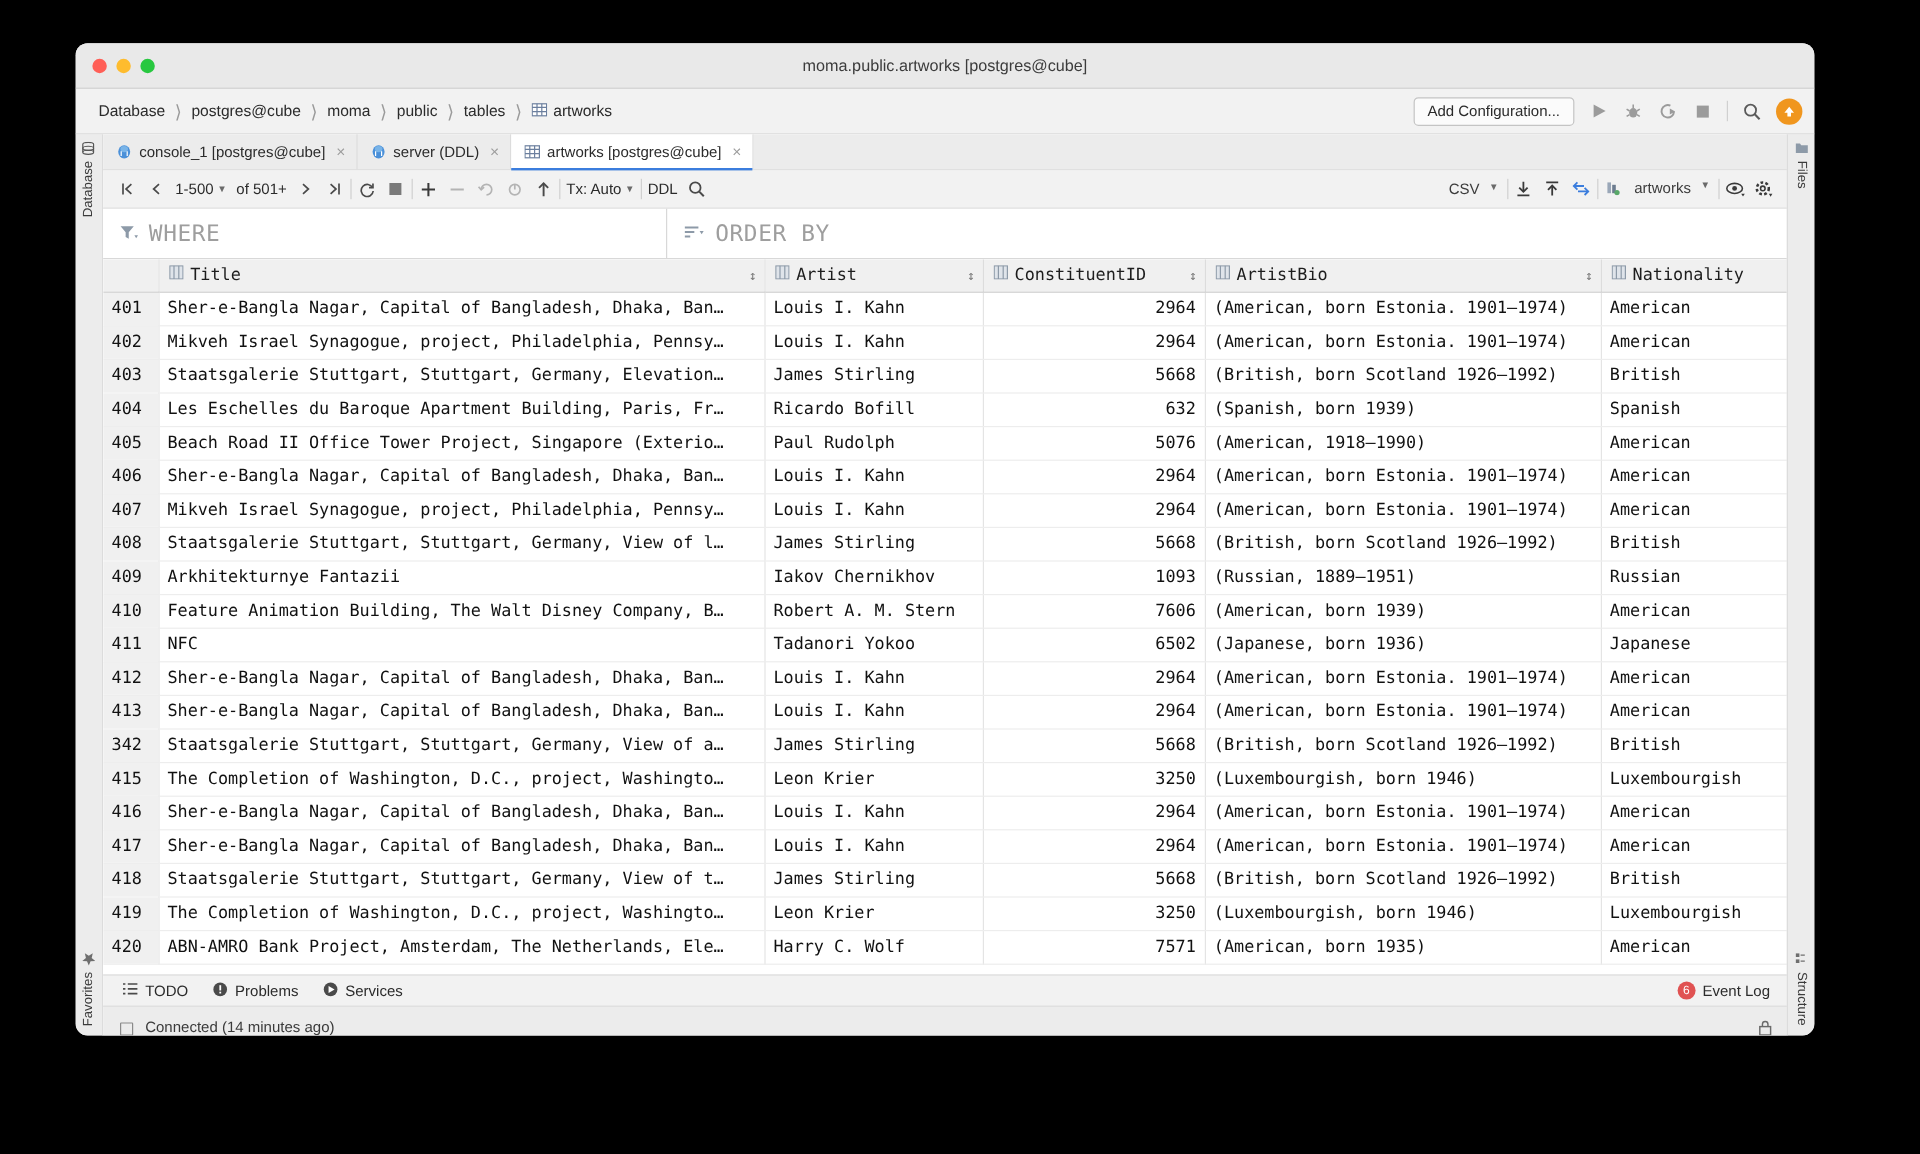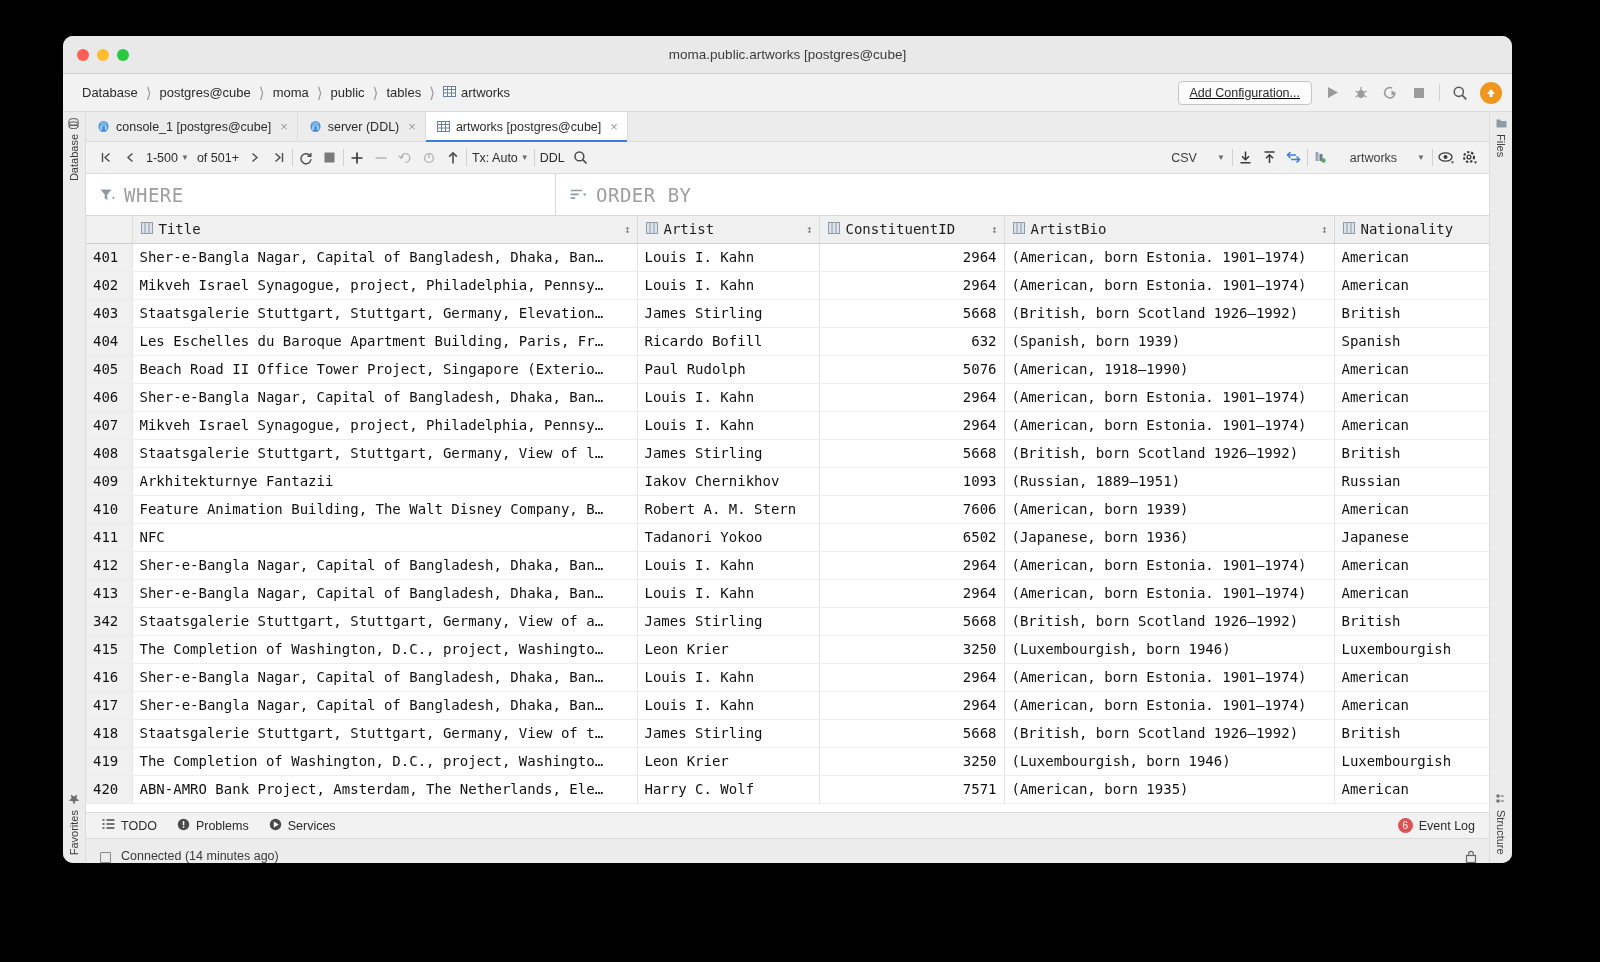--- a/index.html
+++ b/index.html
@@ -52,7 +52,7 @@
   .crumbs { display: flex; align-items: center; font-size: 13px; color: #2b2b2b; }
   .crumb { padding: 1px 3px; white-space: nowrap; display:flex; align-items:center; gap:5px;}
   .sep { color: #9a9a9a; font-size: 15px; margin: 0 5px; }
-  .navbar-right { margin-left: auto; display: flex; align-items: center; gap: 11px; text-decoration: underline; }
+  .navbar-right { margin-left: auto; display: flex; align-items: center; gap: 11px; }
   .addconf {
     font-size: 12.5px; color: #2b2b2b;
     border: 1px solid #c4c4c4; border-radius: 4px;

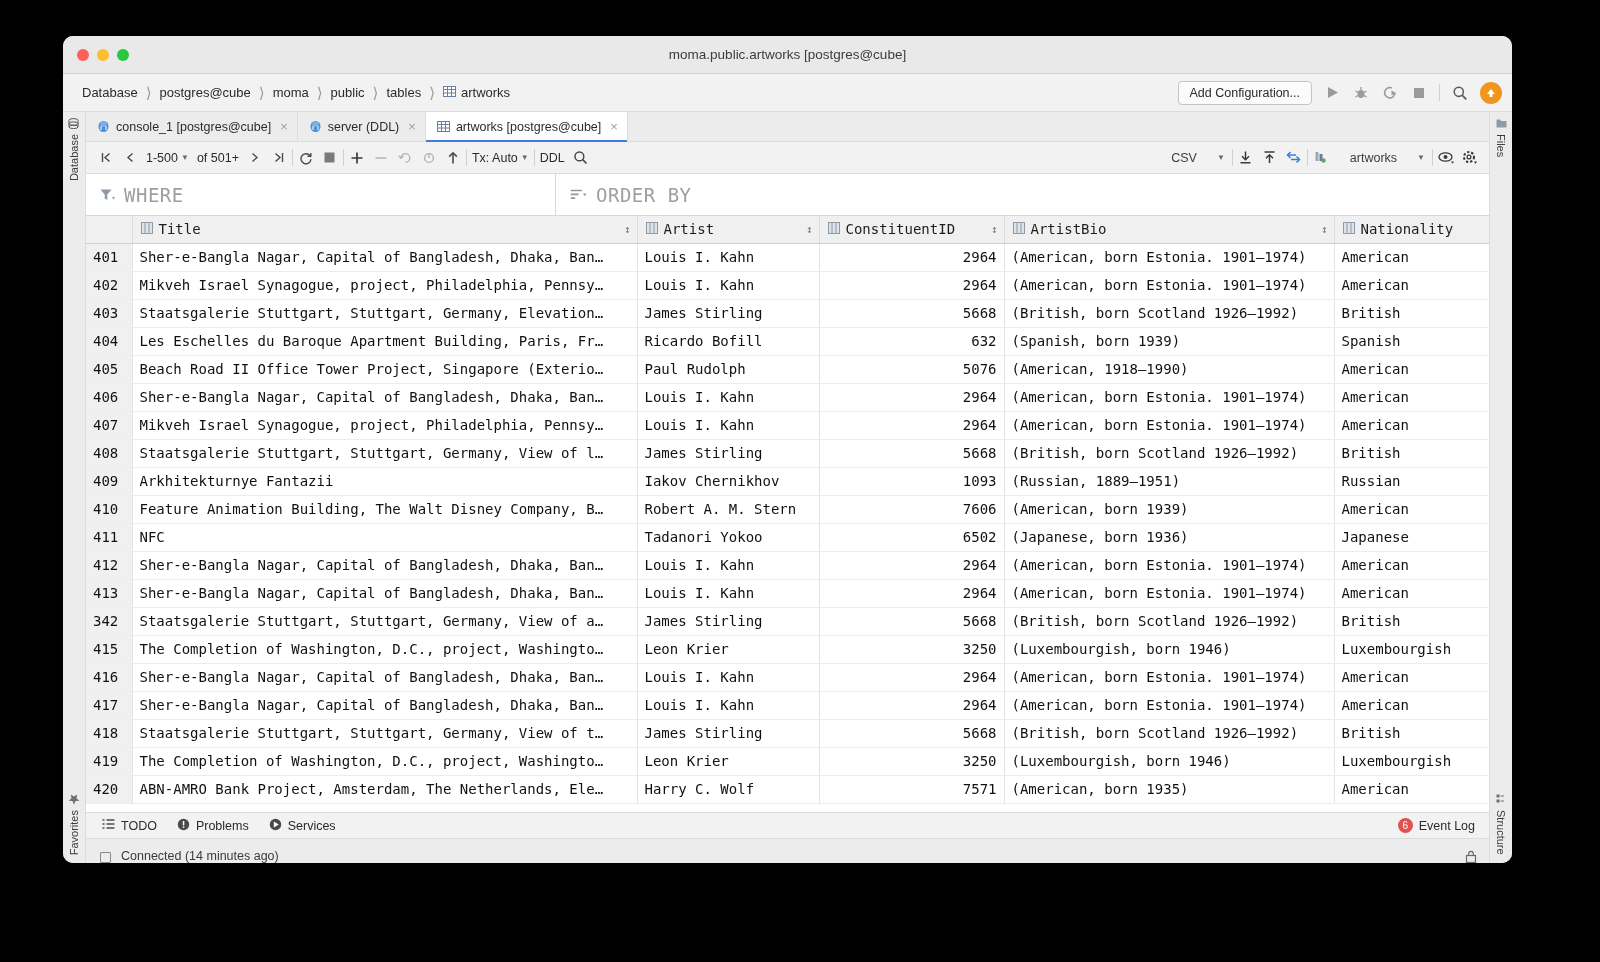--- a/index.html
+++ b/index.html
@@ -116,7 +116,7 @@
   .range { font-size: 12.5px; color:#2b2b2b; padding: 0 3px; display:flex;align-items:center;gap:3px;}
   .gridbar-right { margin-left: auto; display:flex; align-items:center; gap:2px; }
   .caret { font-size: 8px; color:#6a6a6a; }
-  .csv { padding: 0 5px; display:flex; align-items:center; gap:20px;}
+  .csv { padding: 0 5px; display:flex; gap:8px;}
 
   
   .filters {

